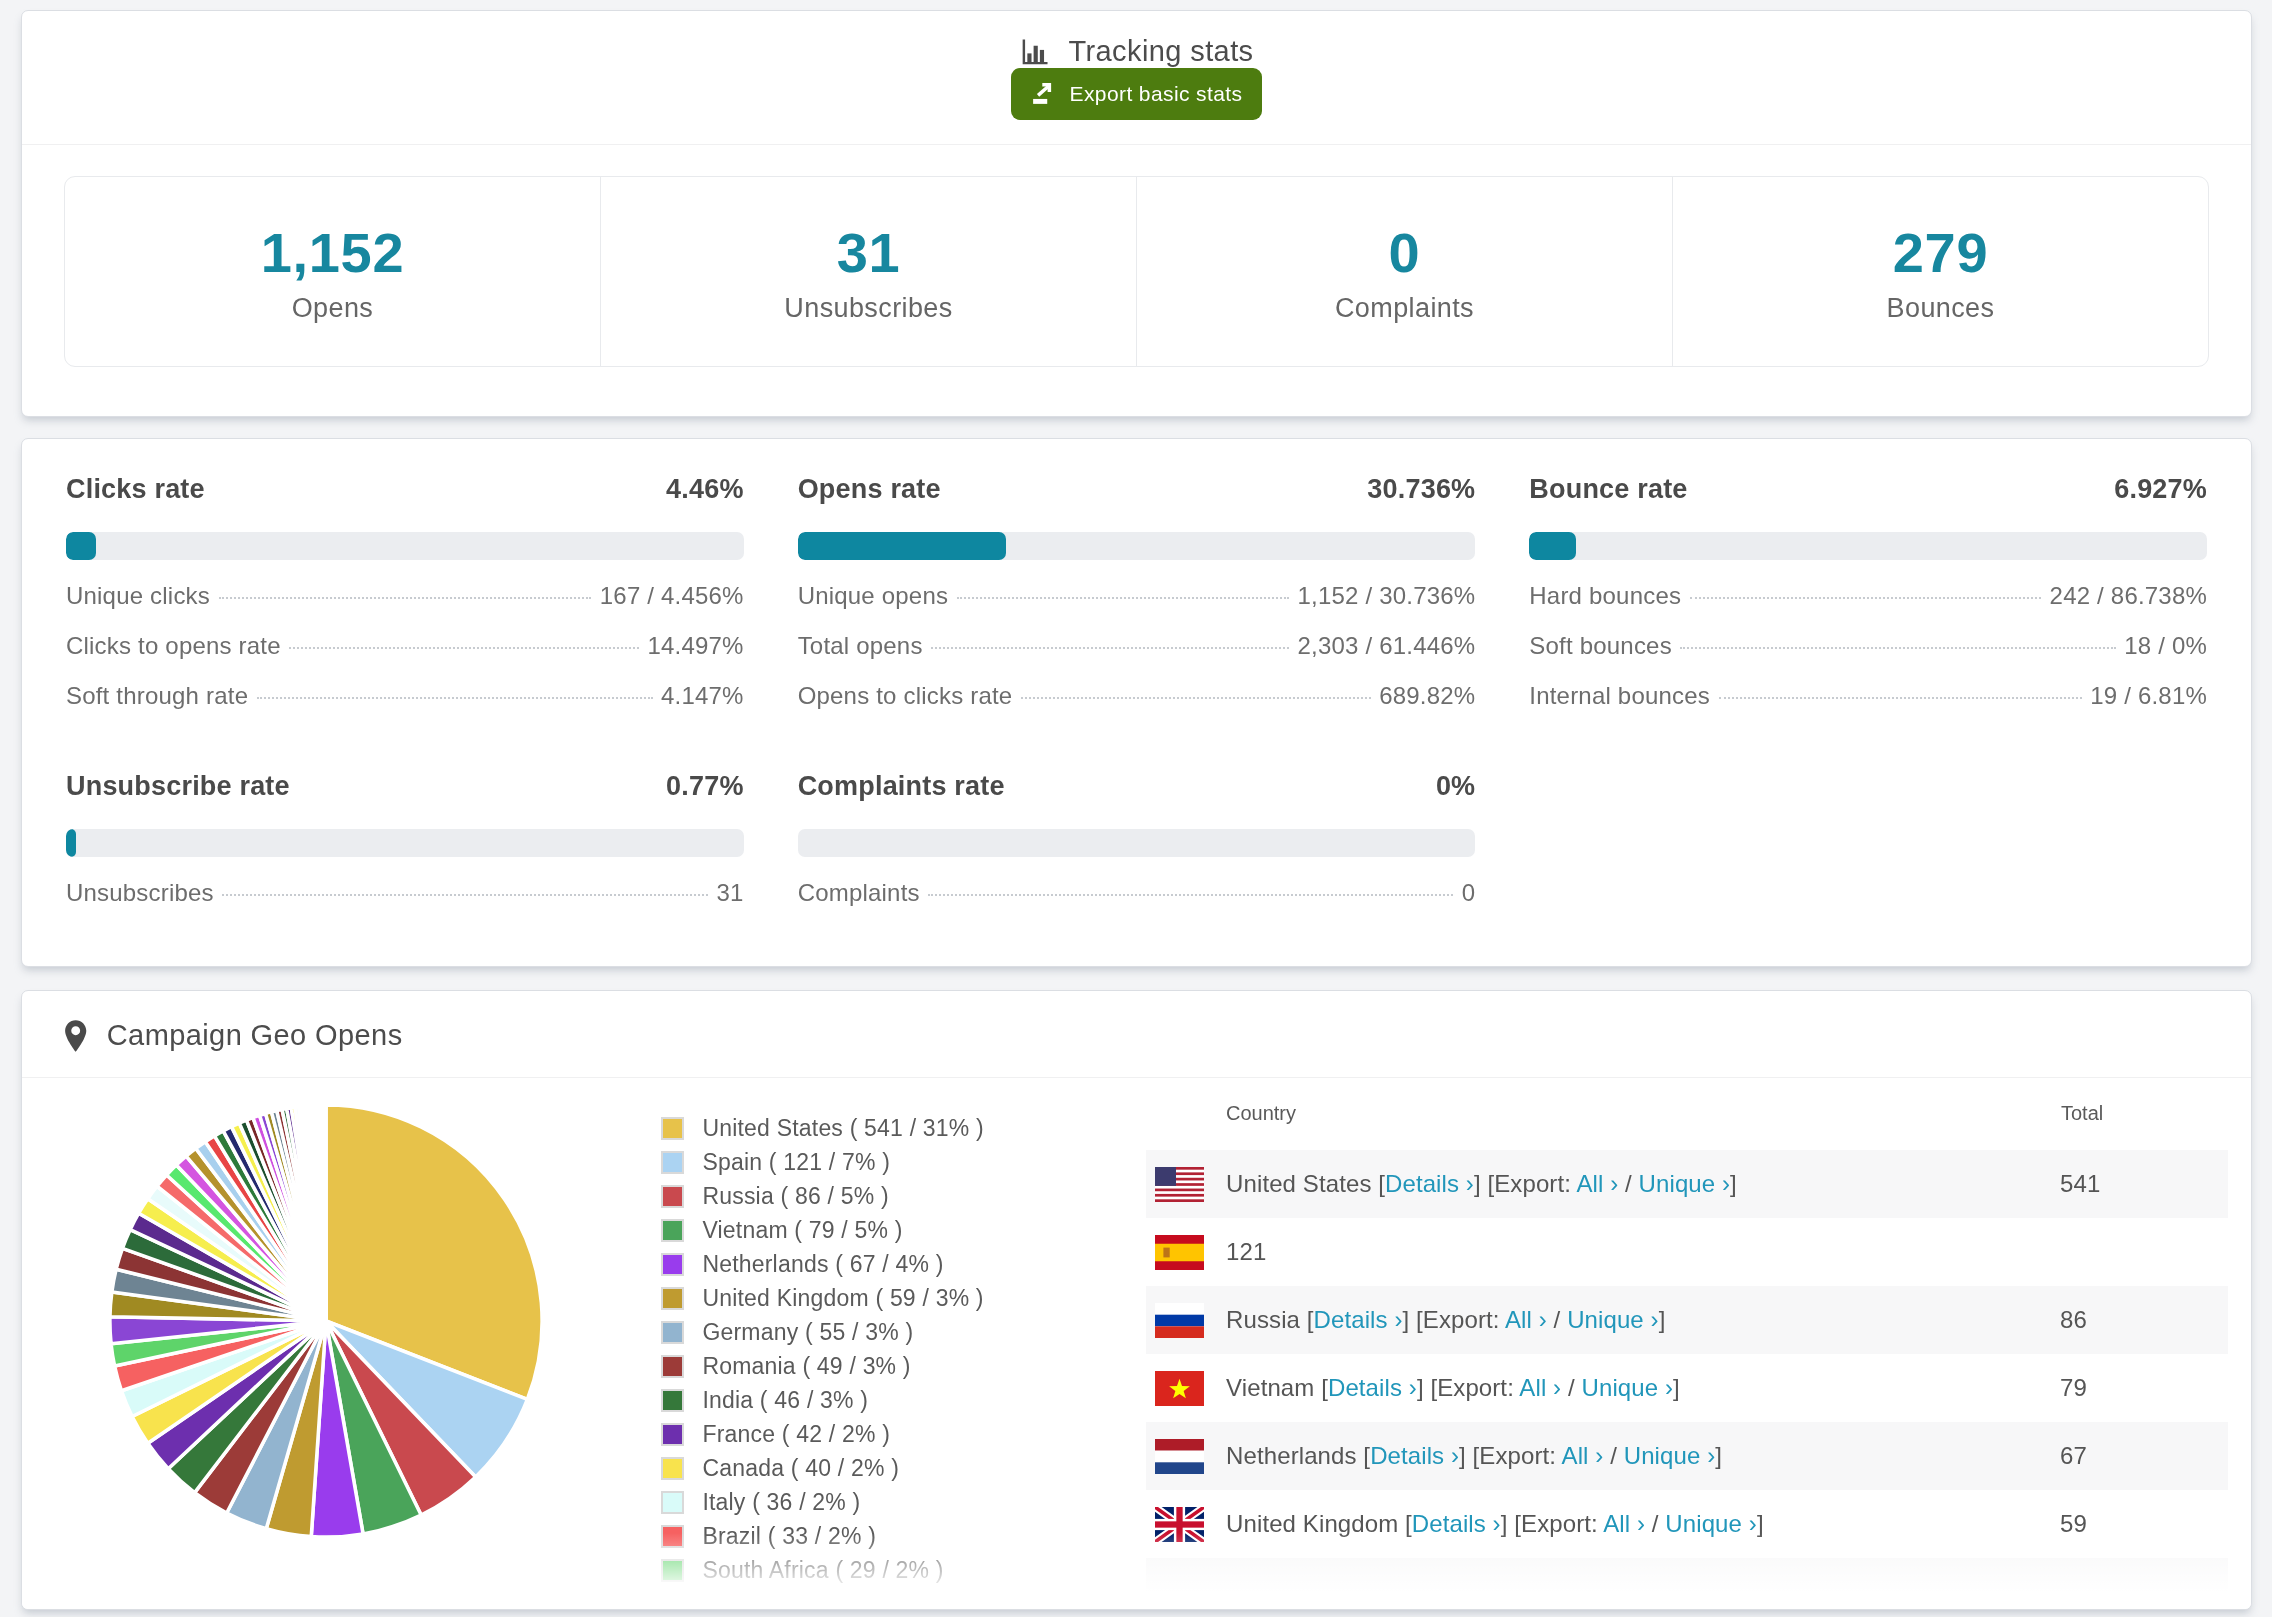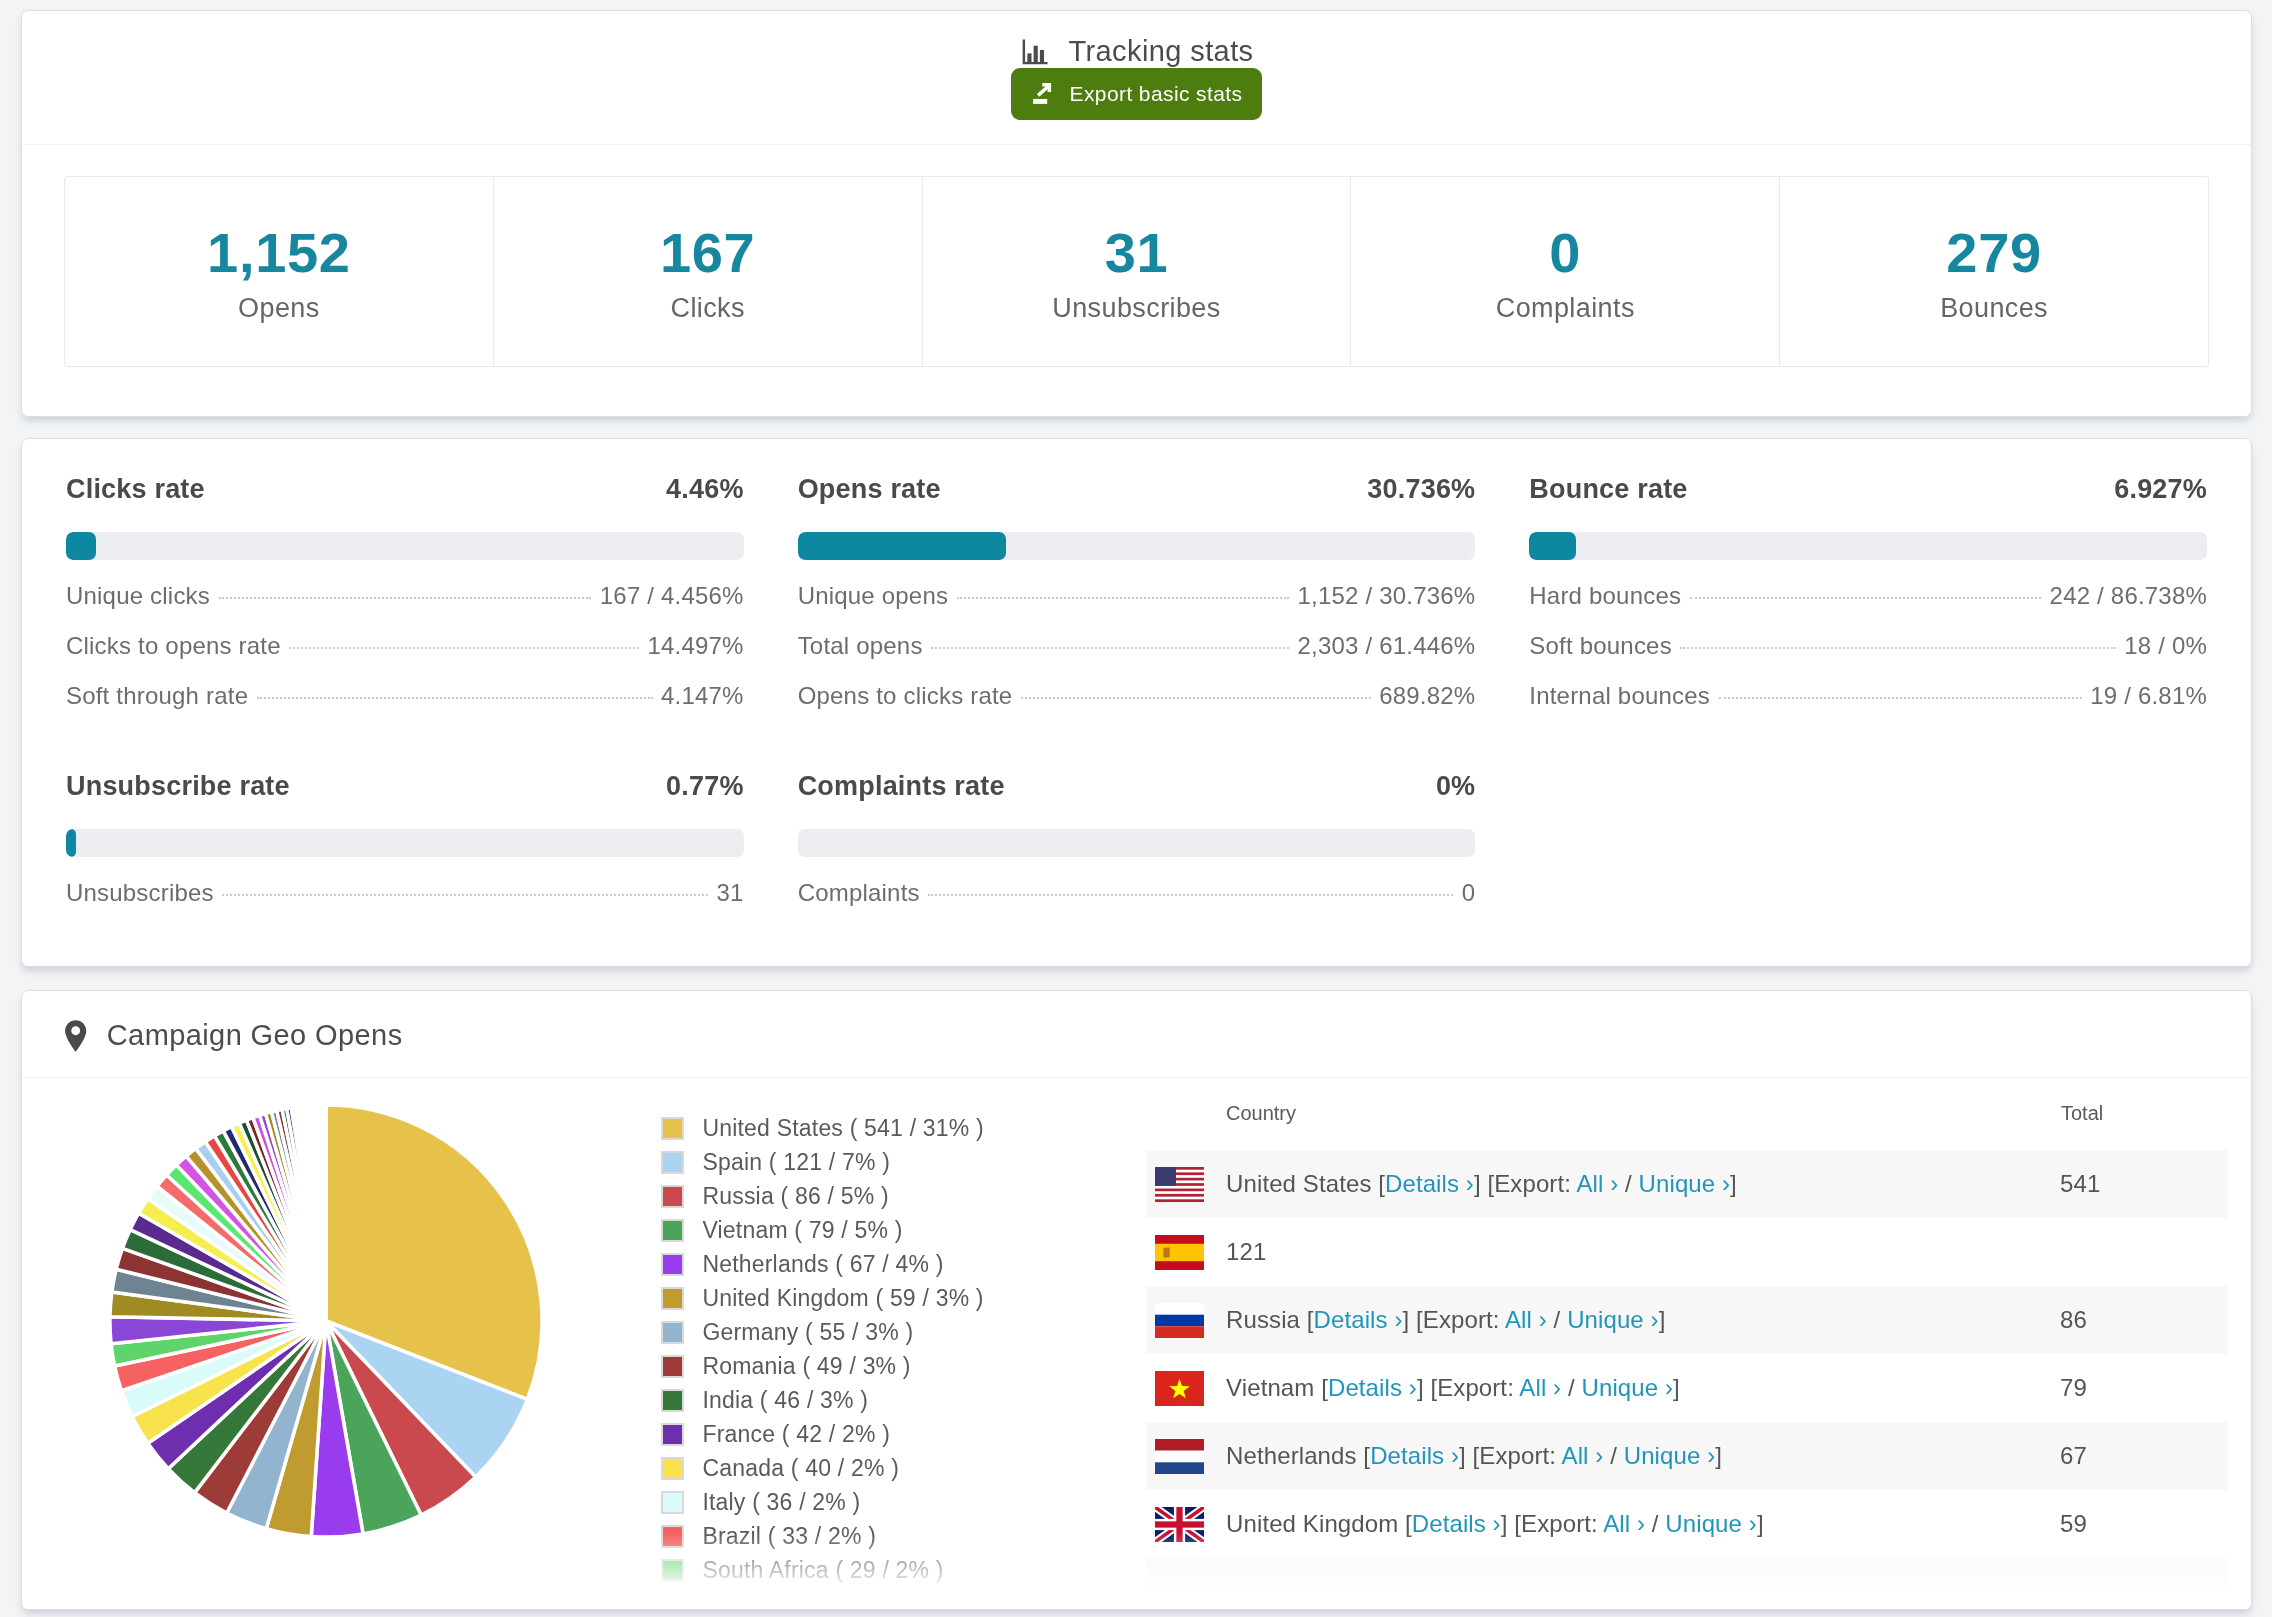--- a/index.html
+++ b/index.html
@@ -24,7 +24,7 @@
     padding:14px 20px;border-radius:9px;font-family:inherit;
   }
   .divider{height:1.4px;background:#f0f0f1;}
-  .stats-row{margin:31px 42px 12px;height:189px;border:1.4px solid #e8eaed;border-radius:3px;display:flex;justify-content:center;}
+  .stats-row{margin:31px 42px 12px;height:189px;border:1.4px solid #e8eaed;border-radius:11px;display:flex;justify-content:center;}
   .stat-cell{flex:1;display:flex;flex-direction:column;align-items:center;justify-content:center;border-left:1.4px solid #e8eaed;}
   .stat-cell:first-child{border-left:none;}
   .stat-value{font-size:56px;font-weight:700;color:#17879f;letter-spacing:0.7px;}

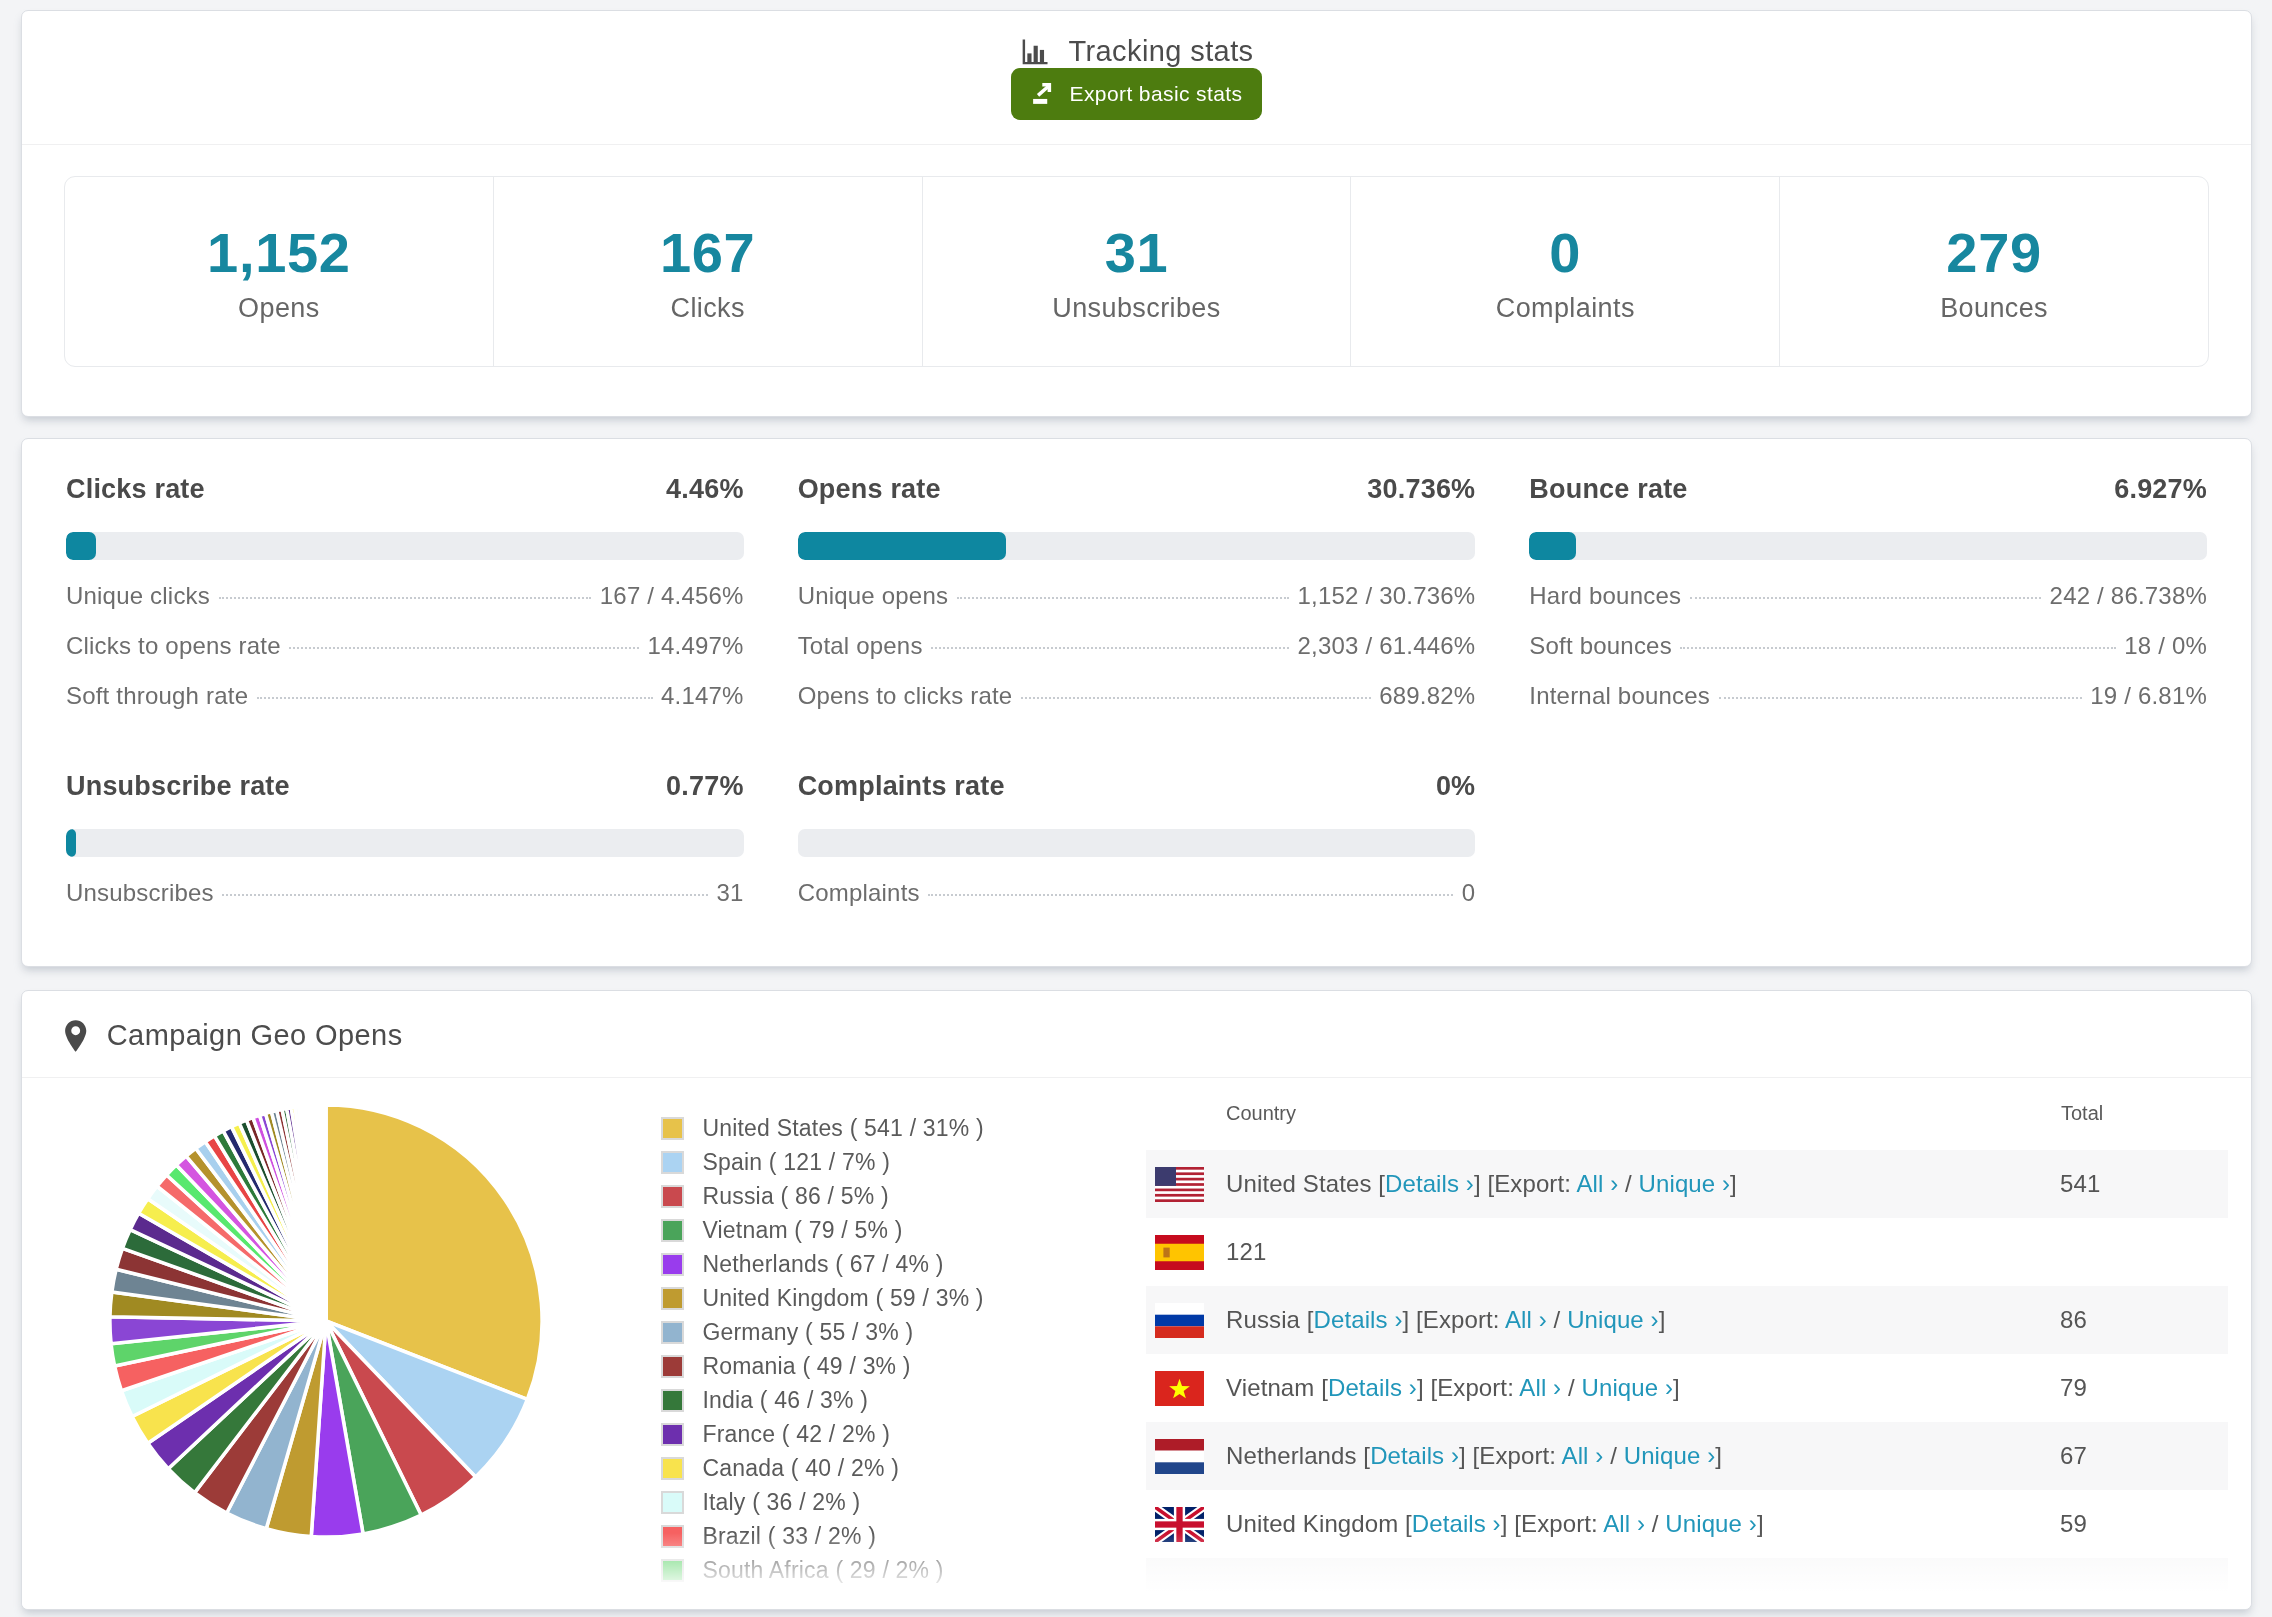--- a/index.html
+++ b/index.html
@@ -94,10 +94,6 @@
       <div class="stat-cell">
        <div class="stat-value">1,152</div>
        <div class="stat-label">Opens</div>
-     </div>
-      <div class="stat-cell">
-       <div class="stat-value">167</div>
-       <div class="stat-label">Clicks</div>
      </div>
       <div class="stat-cell">
        <div class="stat-value">31</div>

